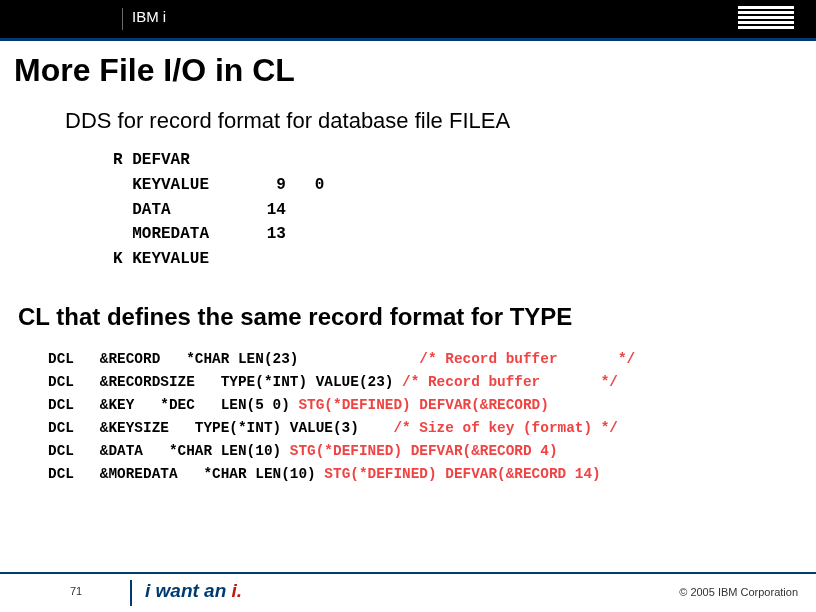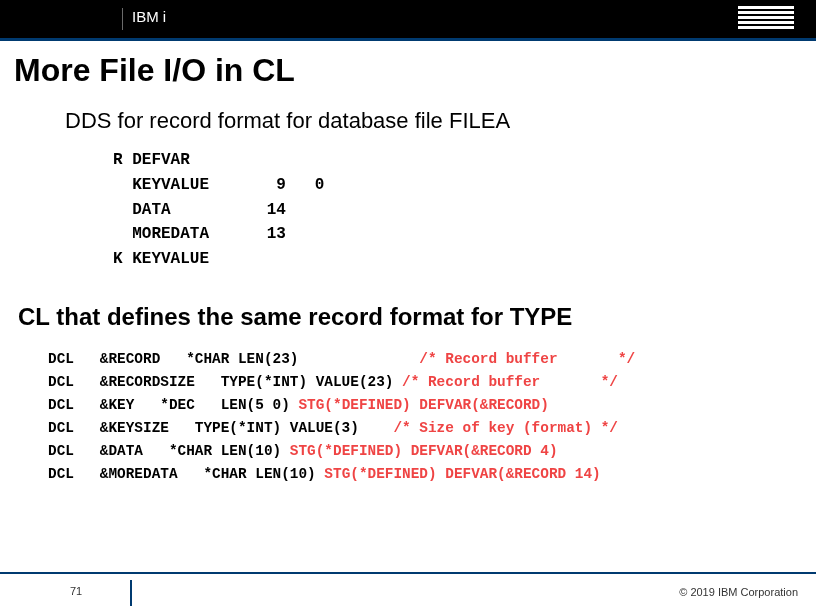--- a/index.html
+++ b/index.html
@@ -171,6 +171,7 @@
 <div class="footer">
   <div class="page">71</div>
   <div class="divider"></div>
+  <div class="tagline"><span>i want an </span><span class="i">i.</span></div>
   <div class="copy">© 2019 IBM Corporation</div>
 </div>
 

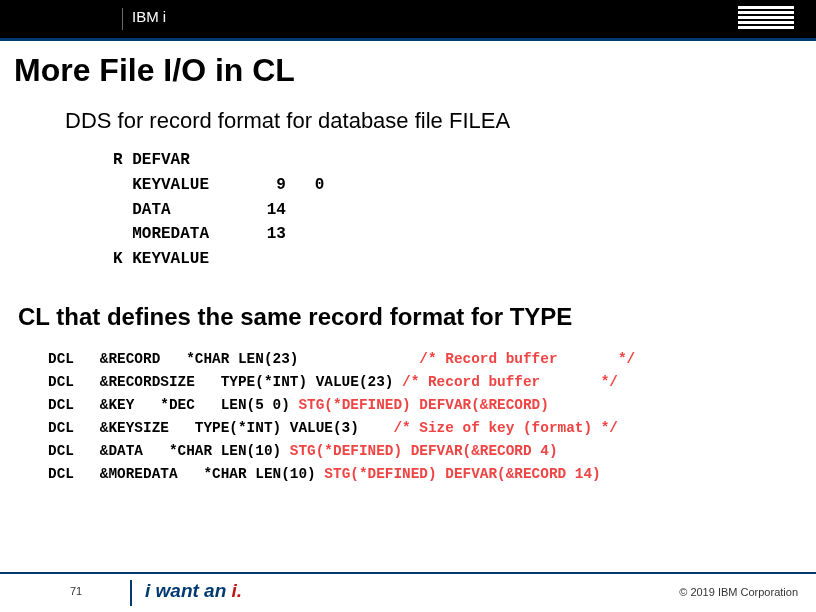--- a/index.html
+++ b/index.html
@@ -172,7 +172,7 @@
   <div class="page">71</div>
   <div class="divider"></div>
   <div class="tagline"><span>i want an </span><span class="i">i.</span></div>
-  <div class="copy">© 2019 IBM Corporation</div>
+  <div class="copy">© 2005 IBM Corporation</div>
 </div>
 
 </body></html>

